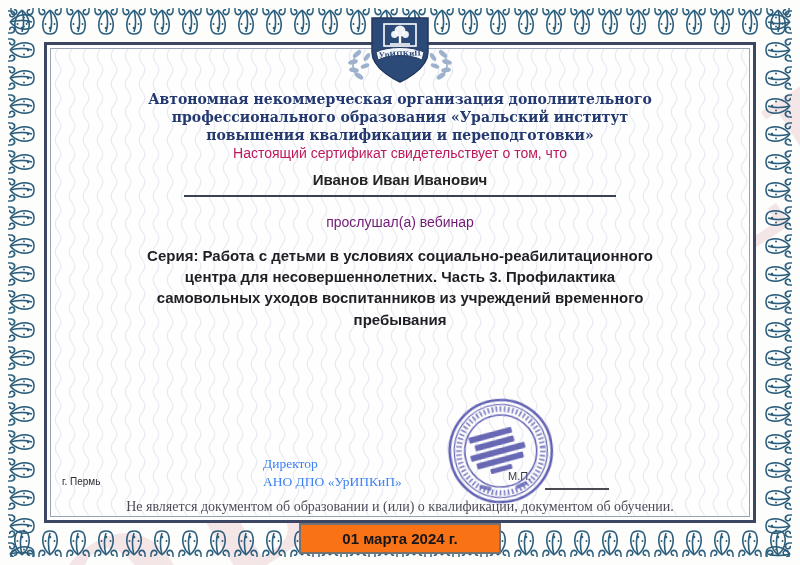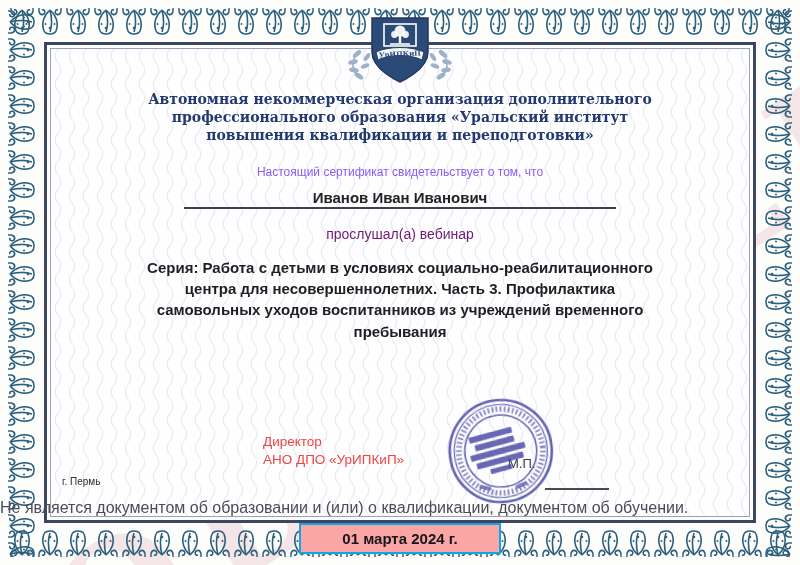--- a/index.html
+++ b/index.html
@@ -37,7 +37,7 @@
   .cert-title { margin-top:3px; font-family:"DejaVu Serif","Liberation Serif",serif;
               font-weight:bold; font-size:56px; letter-spacing:13px; line-height:1.04;
               color:#3d4e63; text-indent:13px; }
-  .statement { margin-top:20px; font-size:12px; color:#8b5cf6; }
+  .statement { font-size:14px; color:#be185d; }
   .recipient-block { width:432px; margin:10px auto 0 auto; padding-bottom:1px;
               border-bottom:2px solid #3a4150; }
   .recipient { font-size:15px; font-weight:bold; color:#222; }

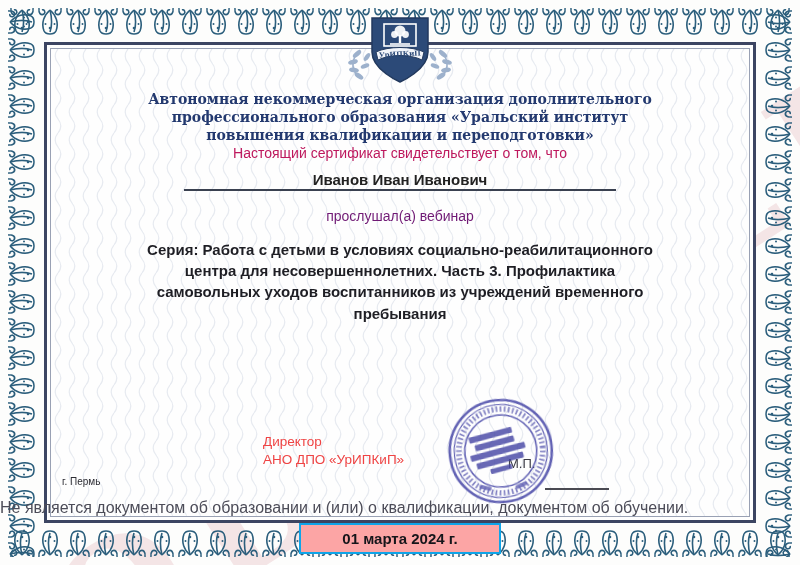--- a/index.html
+++ b/index.html
@@ -38,7 +38,7 @@
               font-weight:bold; font-size:56px; letter-spacing:13px; line-height:1.04;
               color:#3d4e63; text-indent:13px; }
   .statement { font-size:14px; color:#be185d; }
-  .recipient-block { width:432px; margin:10px auto 0 auto; padding-bottom:1px;
+  .recipient-block { width:432px; margin:10px auto 0 auto; padding-bottom:7px;
               border-bottom:2px solid #3a4150; }
   .recipient { font-size:15px; font-weight:bold; color:#222; }
   .action { margin-top:17px; font-size:14px; color:#701a75; }

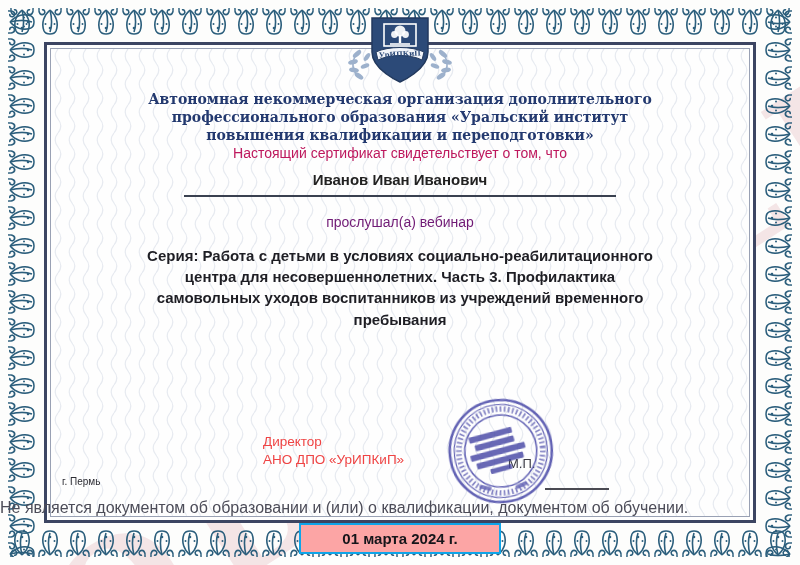--- a/index.html
+++ b/index.html
@@ -47,8 +47,8 @@
 
   
   .city { position:absolute; left:62px; top:476px; z-index:4; font-size:10px; color:#2c2c33; }
-  .signer { position:absolute; left:263px; top:433px; z-index:4; font-size:13.5px;
-            line-height:1.3; color:#ef4444; white-space:pre-line; }
+  .signer { position:absolute; left:263px; top:455px; z-index:4; font-size:13.5px;
+            line-height:1.3; color:#3b82f6; white-space:pre-line;font-family:Liberation Serif, serif; }
   .stamp { position:absolute; left:446px; top:396px; z-index:5; opacity:.88;
            transform:rotate(-6deg); filter:blur(.4px); }
   .stamp-label { position:absolute; left:508px; top:456px; z-index:4; font-size:13px; color:#3a3a44; }

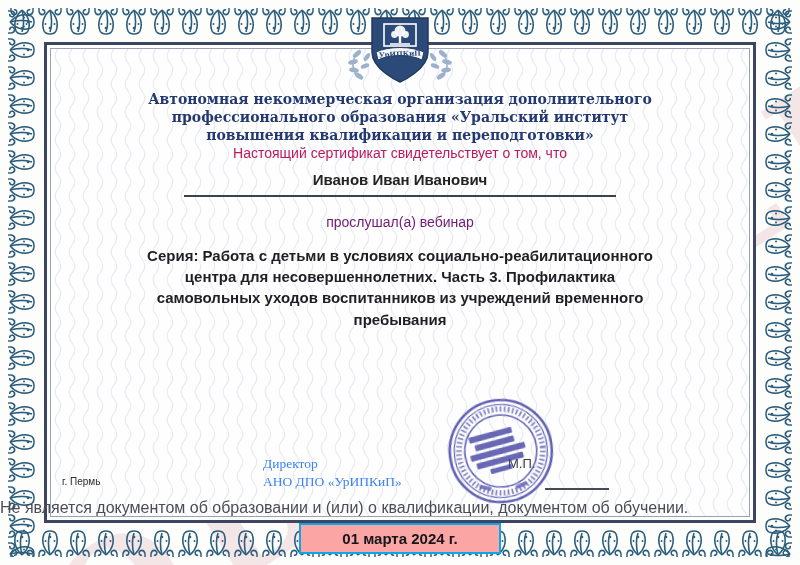--- a/index.html
+++ b/index.html
@@ -51,7 +51,7 @@
             line-height:1.3; color:#3b82f6; white-space:pre-line;font-family:Liberation Serif, serif; }
   .stamp { position:absolute; left:446px; top:396px; z-index:5; opacity:.88;
            transform:rotate(-6deg); filter:blur(.4px); }
-  .stamp-label { position:absolute; left:508px; top:456px; z-index:4; font-size:13px; color:#3a3a44; }
+  .stamp-label { position:absolute; left:508px; top:470px; z-index:4; font-size:11px; color:#3a3a44; }
   .sig-line { position:absolute; left:545px; top:488px; width:64px; z-index:6;
               border-top:2px solid #4a4a52; }
   .disclaimer { position:absolute; left:0; right:0; top:499px; z-index:4; text-align:left;

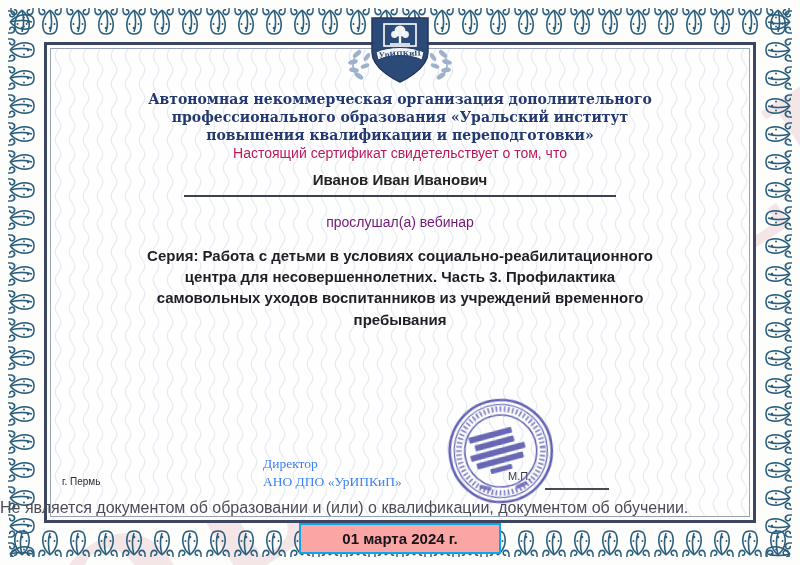--- a/index.html
+++ b/index.html
@@ -54,8 +54,8 @@
   .stamp-label { position:absolute; left:508px; top:470px; z-index:4; font-size:11px; color:#3a3a44; }
   .sig-line { position:absolute; left:545px; top:488px; width:64px; z-index:6;
               border-top:2px solid #4a4a52; }
-  .disclaimer { position:absolute; left:0; right:0; top:499px; z-index:4; text-align:left;
-              font-size:16px; color:#4c4c58; }
+  .disclaimer { position:absolute; left:0; right:0; top:499px; z-index:4; text-align:center;
+              font-size:14px; color:#4c4c58;font-family:Liberation Serif, serif; }
 
   .date-box { position:absolute; left:50%; top:523px; transform:translateX(-50%);
               width:202px; height:31px; z-index:7; background:#fca5a5;

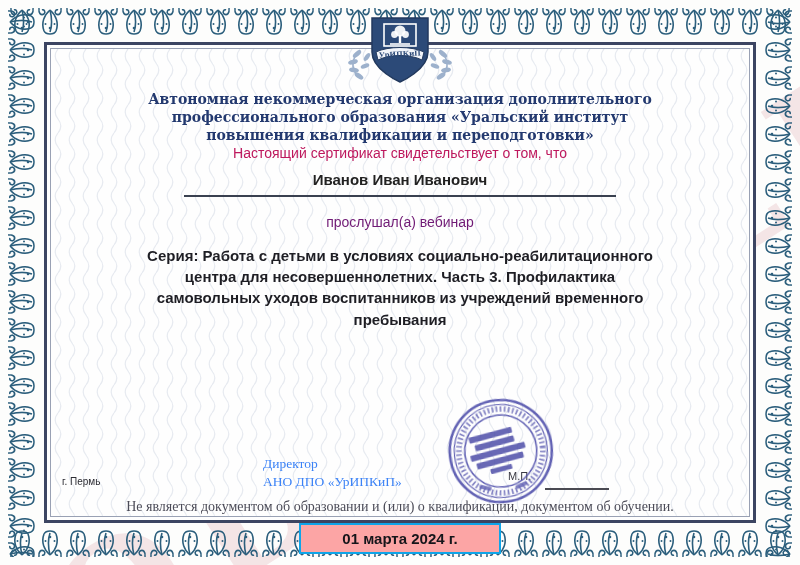--- a/index.html
+++ b/index.html
@@ -58,8 +58,8 @@
               font-size:14px; color:#4c4c58;font-family:Liberation Serif, serif; }
 
   .date-box { position:absolute; left:50%; top:523px; transform:translateX(-50%);
-              width:202px; height:31px; z-index:7; background:#fca5a5;
-              border:2px solid #0ea5e9; display:flex; align-items:center; justify-content:center; }
+              width:202px; height:31px; z-index:7; background:#f97316;
+              border:2px solid #737373; display:flex; align-items:center; justify-content:center; }
   .date-text { font-size:15px; font-weight:bold; color:#15151a; }
 </style>
 </head>

